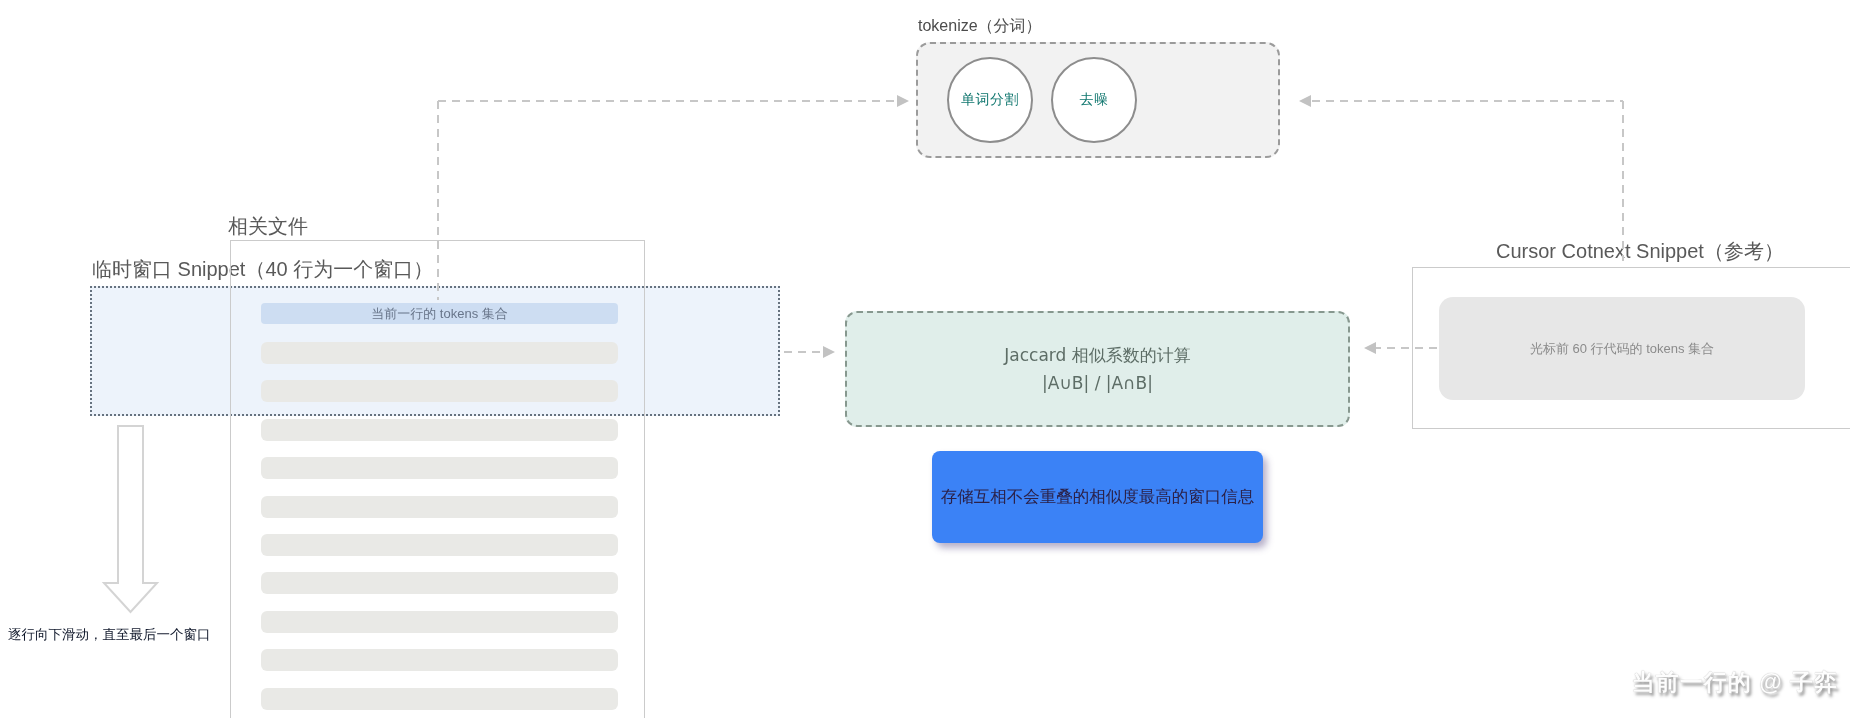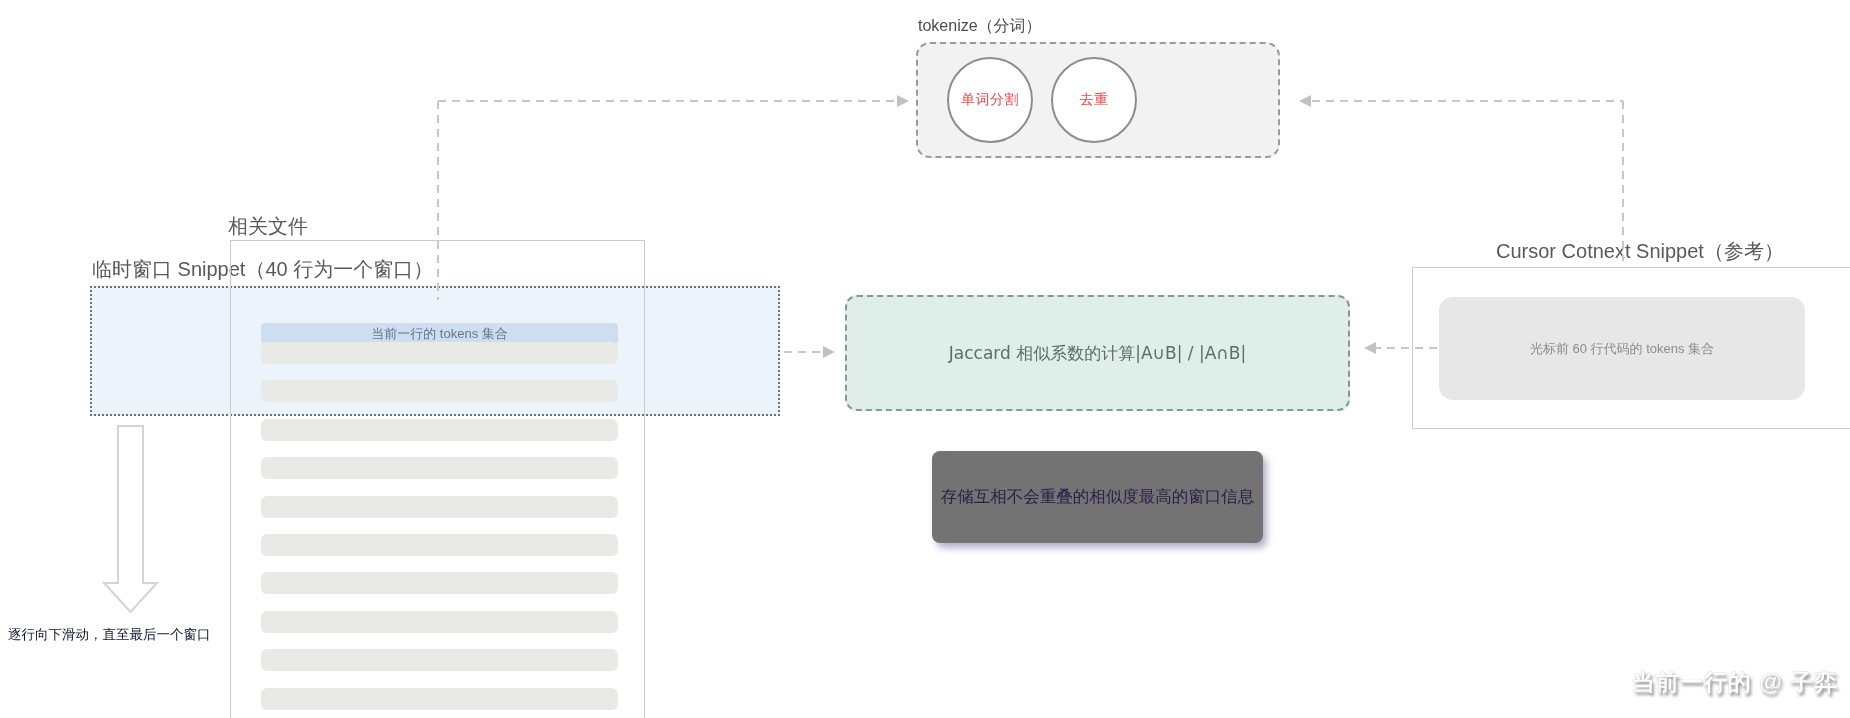--- a/index.html
+++ b/index.html
@@ -24,7 +24,7 @@
     width:86px;height:86px;border-radius:50%;background:#ffffff;
     border:2px solid #8d8d8d;box-sizing:border-box;
     display:flex;align-items:center;justify-content:center;
-    font-size:14px;color:#ef4444;letter-spacing:.5px;
+    font-size:14px;color:#0f766e;letter-spacing:.5px;
   }
 
   

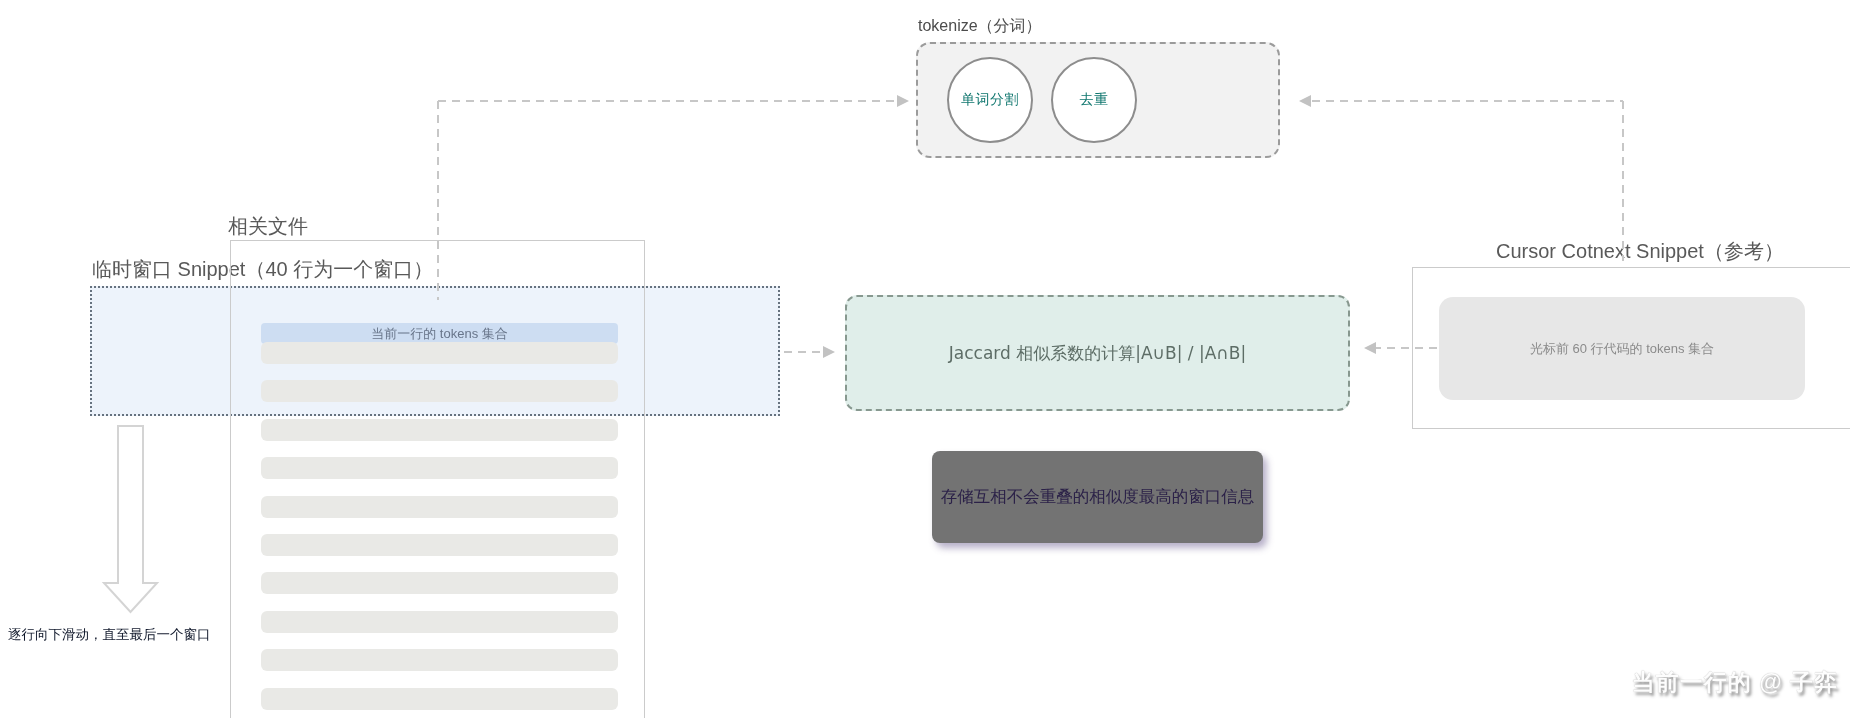--- a/index.html
+++ b/index.html
@@ -119,6 +119,7 @@
 <div id="tokenize-label" class="abs">tokenize（分词）</div>
 <div id="tokenize-box" class="abs">
   <div class="tok-circle">单词分割</div>
+  <div class="tok-circle">去噪</div>
   <div class="tok-circle">去重</div>
 </div>
 

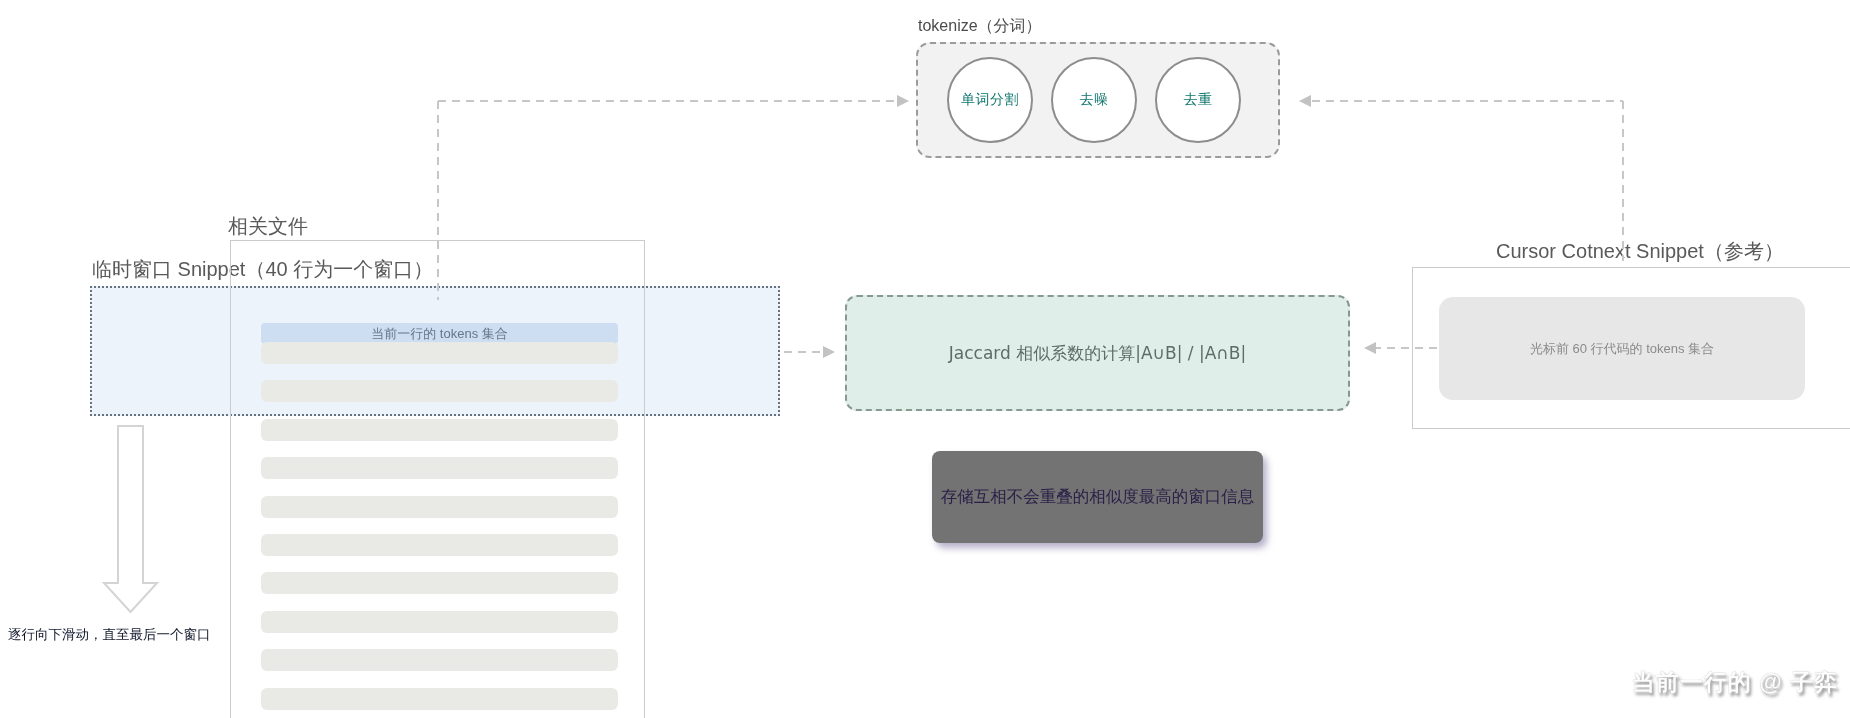--- a/index.html
+++ b/index.html
@@ -120,7 +120,6 @@
 <div id="tokenize-box" class="abs">
   <div class="tok-circle">单词分割</div>
   <div class="tok-circle">去噪</div>
-  <div class="tok-circle">去重</div>
 </div>
 
 <div id="related-file-label" class="abs lbl">相关文件</div>

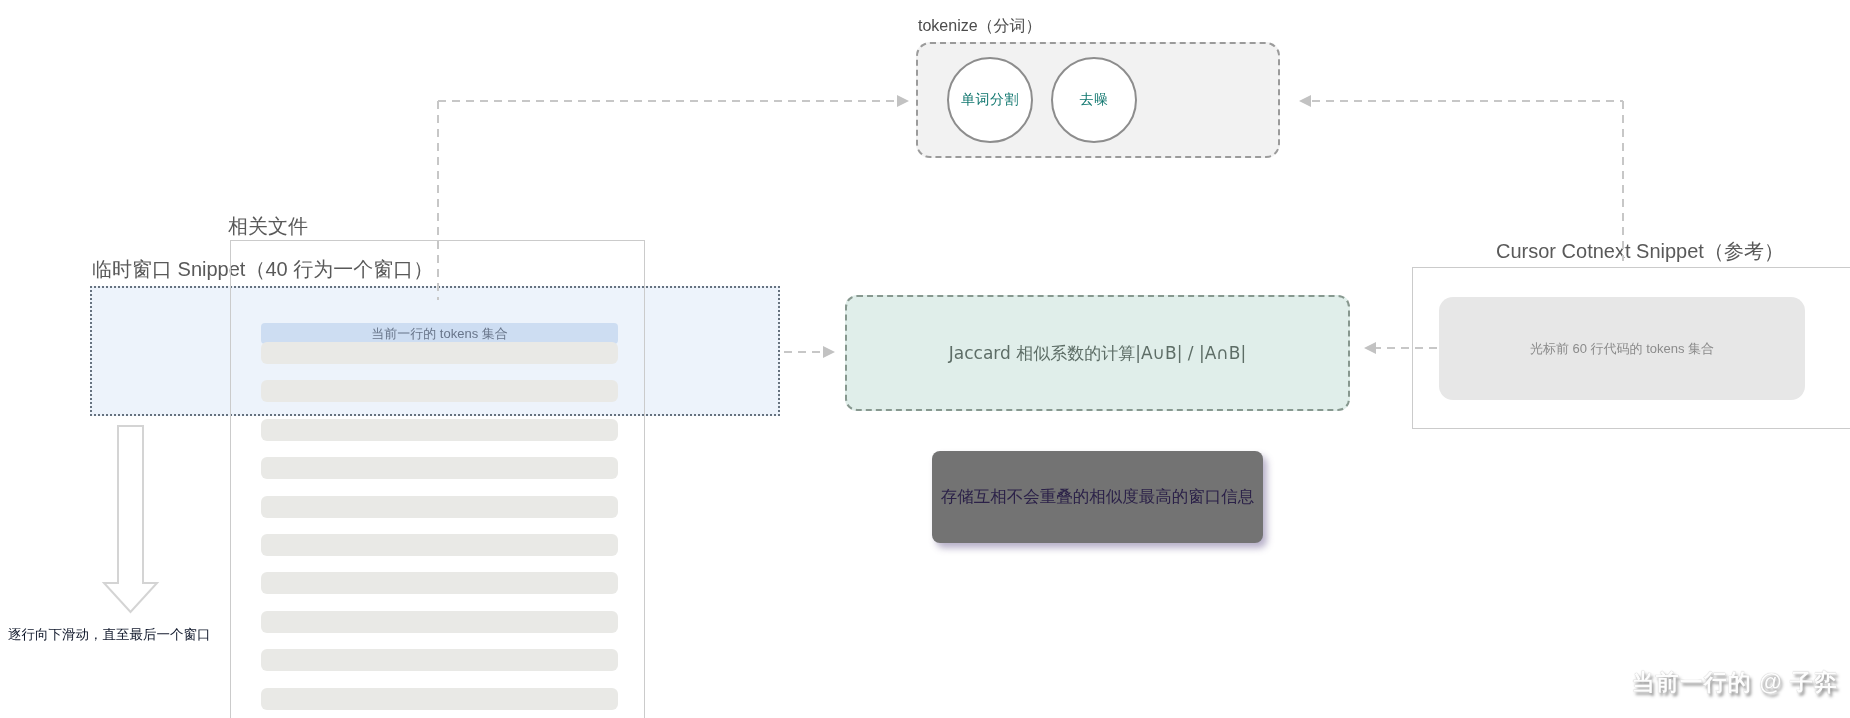--- a/index.html
+++ b/index.html
@@ -43,7 +43,7 @@
   #current-line-bar{
     left:261px;top:303px;width:357px;height:21px;border-radius:4px;
     background:#cdddf2;z-index:3;display:flex;align-items:center;justify-content:center;
-    font-size:13px;color:#68758a;margin-top:20px;
+    font-size:13px;color:#68758a;
   }
   .file-line-bar{
     position:absolute;left:261px;width:357px;height:22px;border-radius:6px;

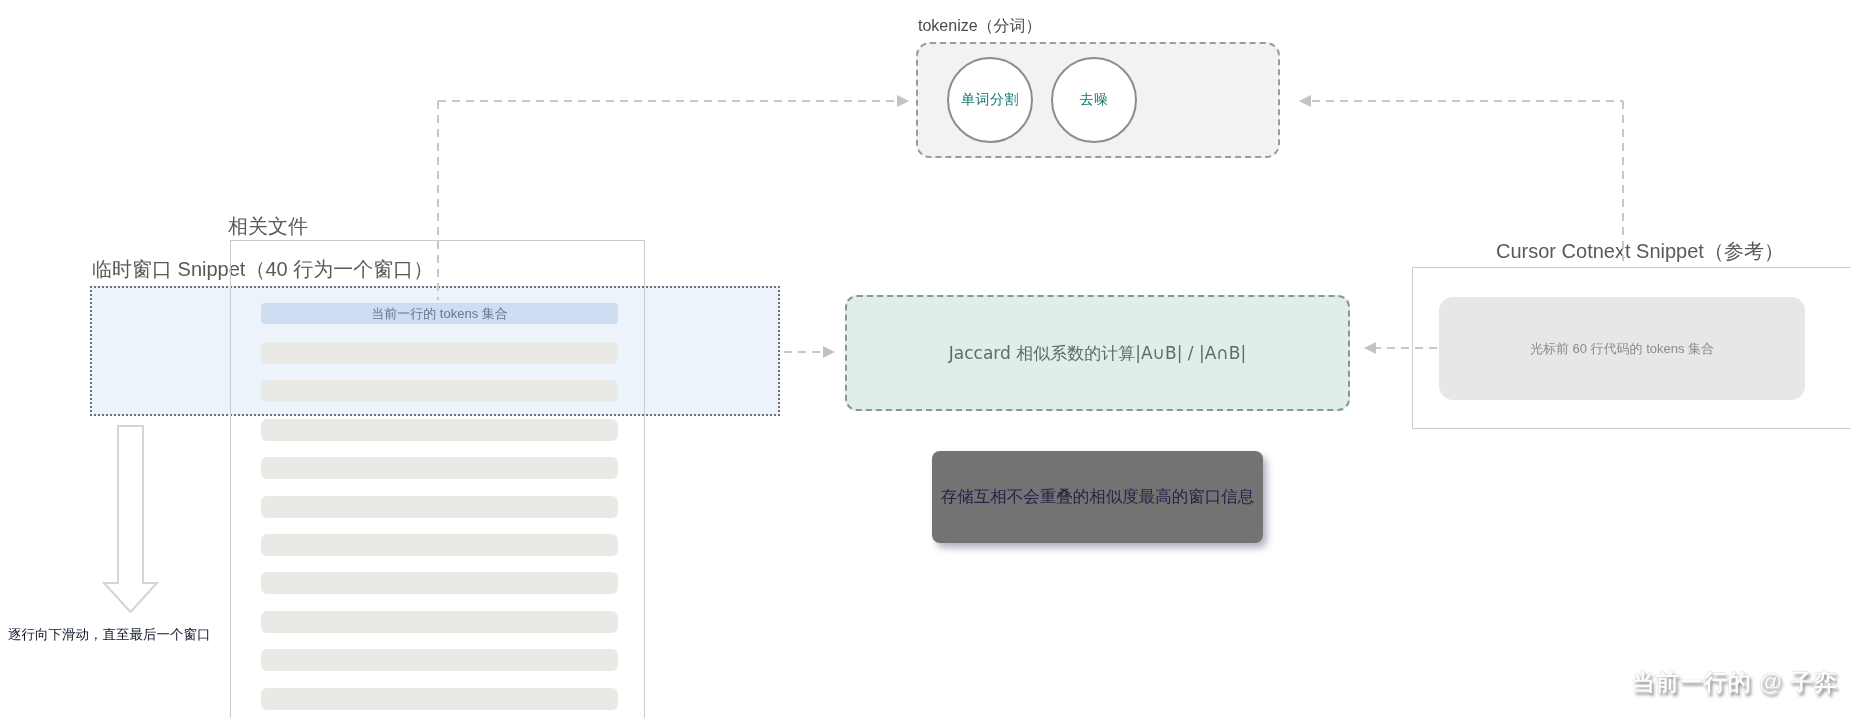--- a/index.html
+++ b/index.html
@@ -55,9 +55,9 @@
 
   
   #jaccard-box{
-    left:845px;top:295px;width:505px;height:116px;box-sizing:border-box;
+    left:845px;top:311px;width:505px;height:116px;box-sizing:border-box;
     background:#e0eeea;border:2px dashed #87988f;border-radius:12px;
-    display:flex;flex-direction:row;align-items:center;justify-content:center;
+    display:flex;flex-direction:column;align-items:center;justify-content:center;
     z-index:3;text-align:center;
   }
   #jaccard-box div{

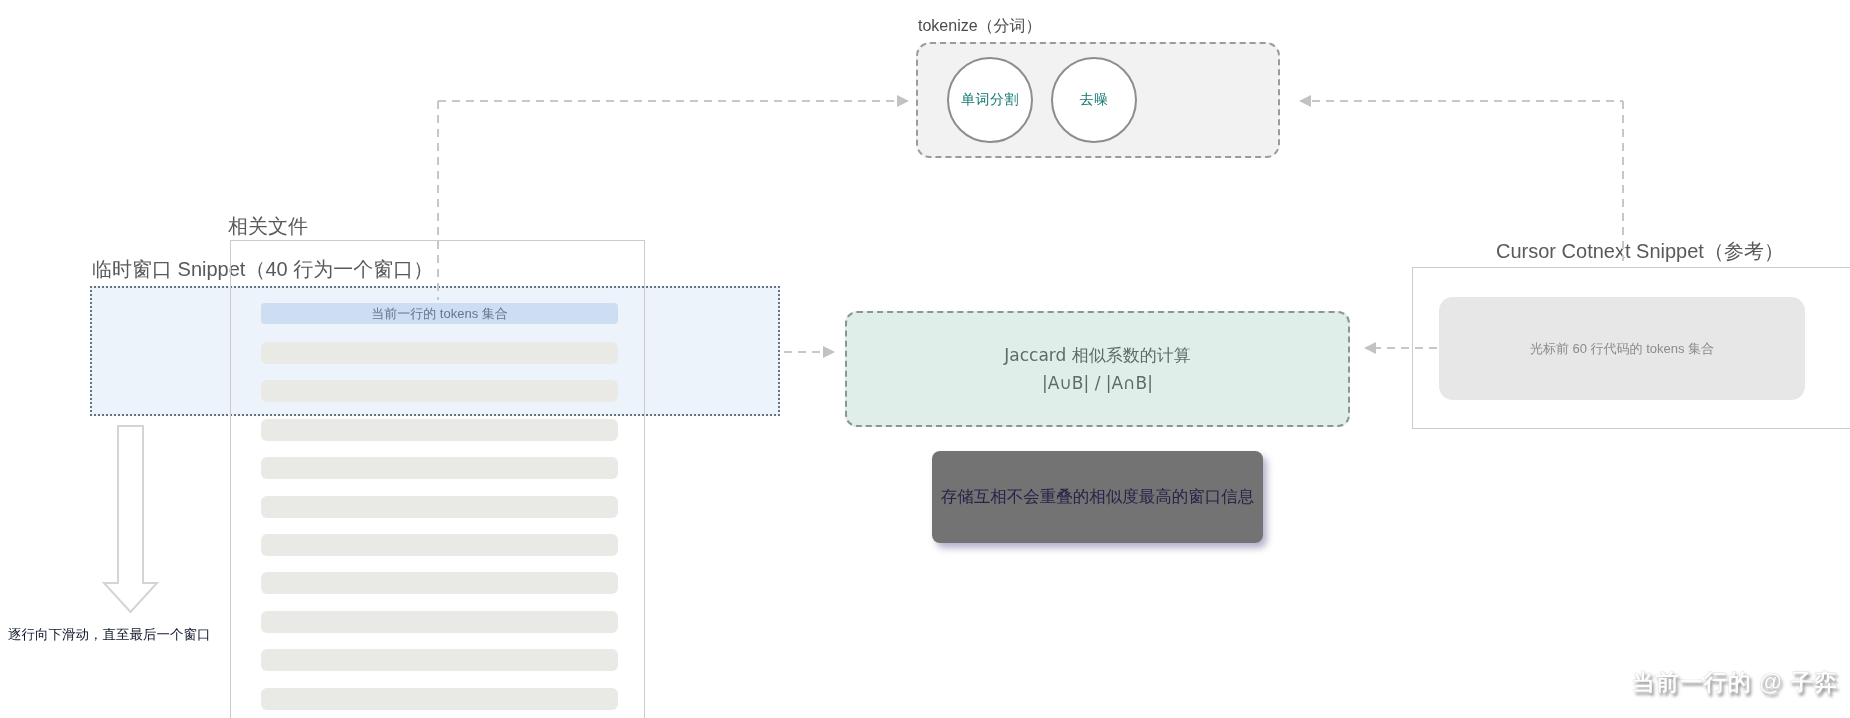--- a/index.html
+++ b/index.html
@@ -68,7 +68,7 @@
   
   #store-box{
     left:932px;top:451px;width:331px;height:92px;box-sizing:border-box;
-    background:#737373;border-radius:8px;
+    background:#3b82f6;border-radius:8px;
     box-shadow:4px 5px 7px rgba(95,80,135,.45);
     display:flex;align-items:center;justify-content:center;
     font-size:16.5px;color:#2b2148;z-index:3;white-space:nowrap;

